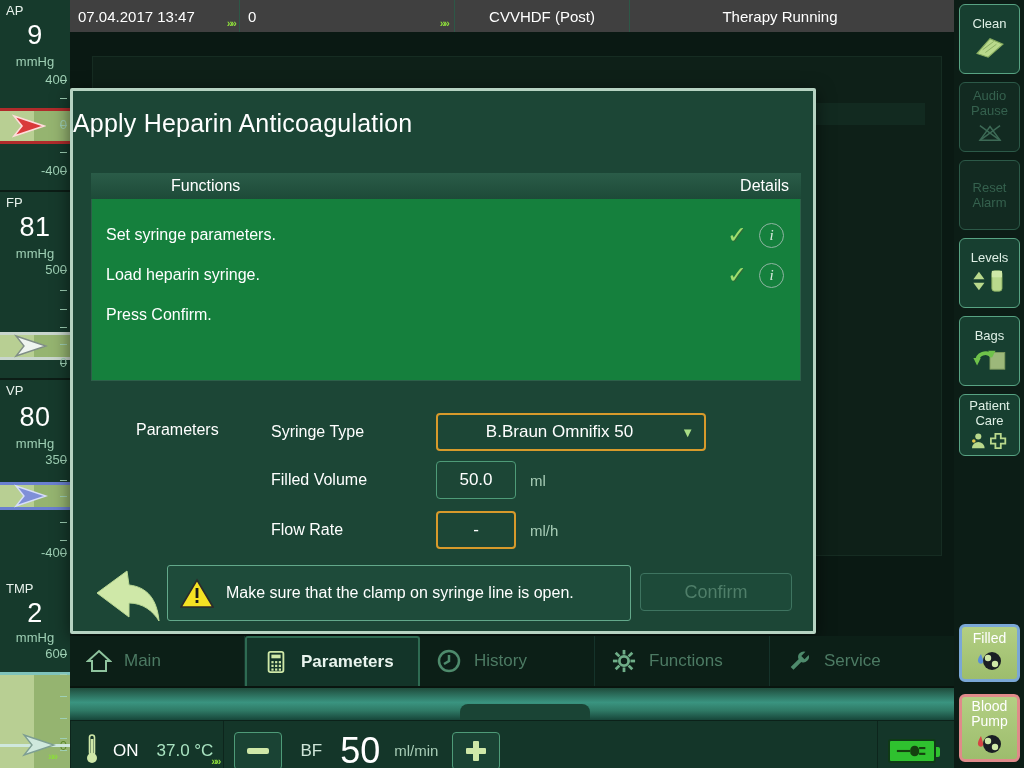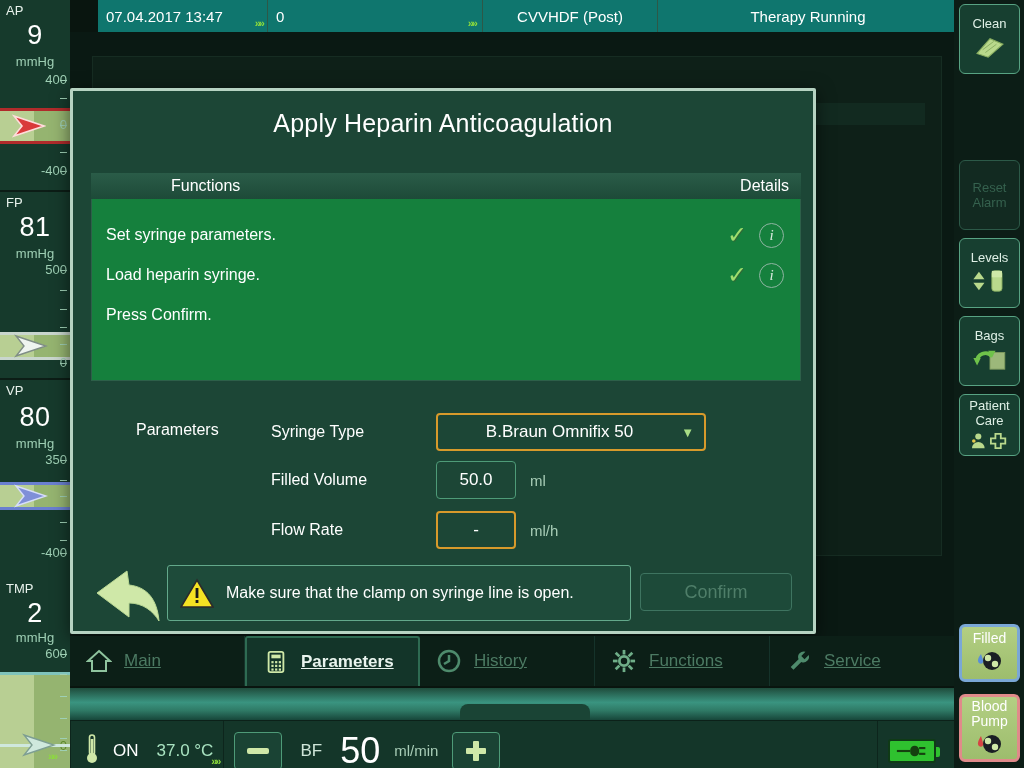--- a/index.html
+++ b/index.html
@@ -48,7 +48,7 @@
   
   .topbar {
     position: absolute; left: 70px; top: 0; width: 884px; height: 32px;
-    background: #0f766e; display: flex; align-items: center; margin-left: 28px;
+    background: #404040; display: flex; align-items: center;
   }
   .topcell {
     height: 32px; display: flex; align-items: center;

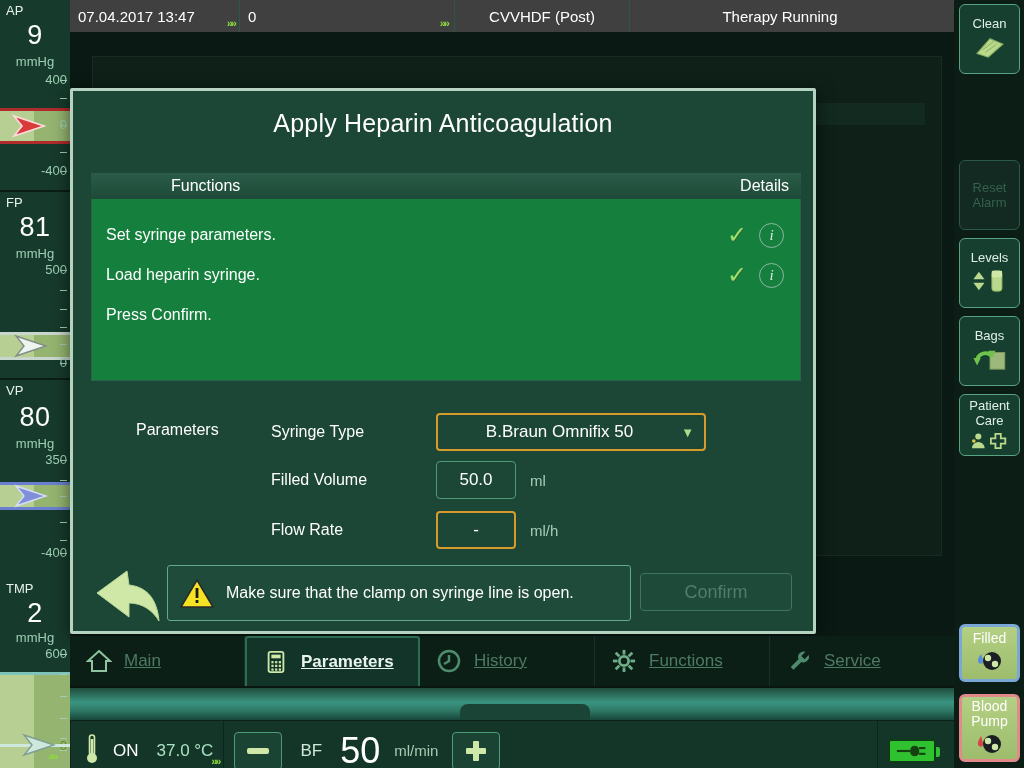--- a/index.html
+++ b/index.html
@@ -538,6 +538,17 @@
       </span>
     </div>
 
+    <div class="rbtn disabled" style="top:82px;height:70px;">
+      <span style="white-space:pre-line;">Audio
+Pause</span>
+      <span class="ricon">
+        <svg viewBox="0 0 34 24" width="32" height="22">
+          <path d="M6 20 L17 5 L28 20 Z" fill="none" stroke="#3d6a56" stroke-width="1.6"></path>
+          <line x1="6" y1="4" x2="28" y2="20" stroke="#3d6a56" stroke-width="1.6"></line>
+          <line x1="28" y1="4" x2="6" y2="20" stroke="#3d6a56" stroke-width="1.6"></line>
+        </svg>
+      </span>
+    </div>
 
     <div class="rbtn disabled" style="top:160px;height:70px;">
       <span style="white-space:pre-line;">Reset

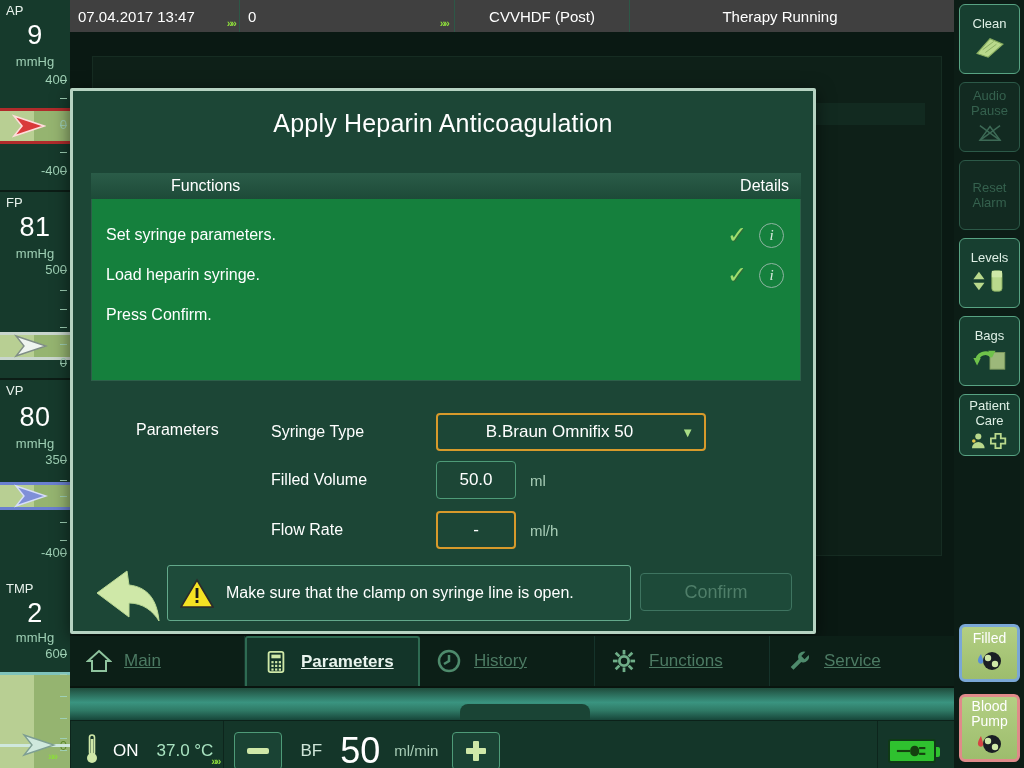--- a/index.html
+++ b/index.html
@@ -95,7 +95,7 @@
     box-shadow: 0 4px 18px rgba(0,0,0,.55);
   }
   .dlg-title {
-    position: absolute; left: 0; top: 18px; width: 100%; text-align: center;
+    position: absolute; left: 0; top: 18px; width: 100%; 
     font-size: 25px; color: #ffffff; letter-spacing: .2px;
   }
   .act-head {

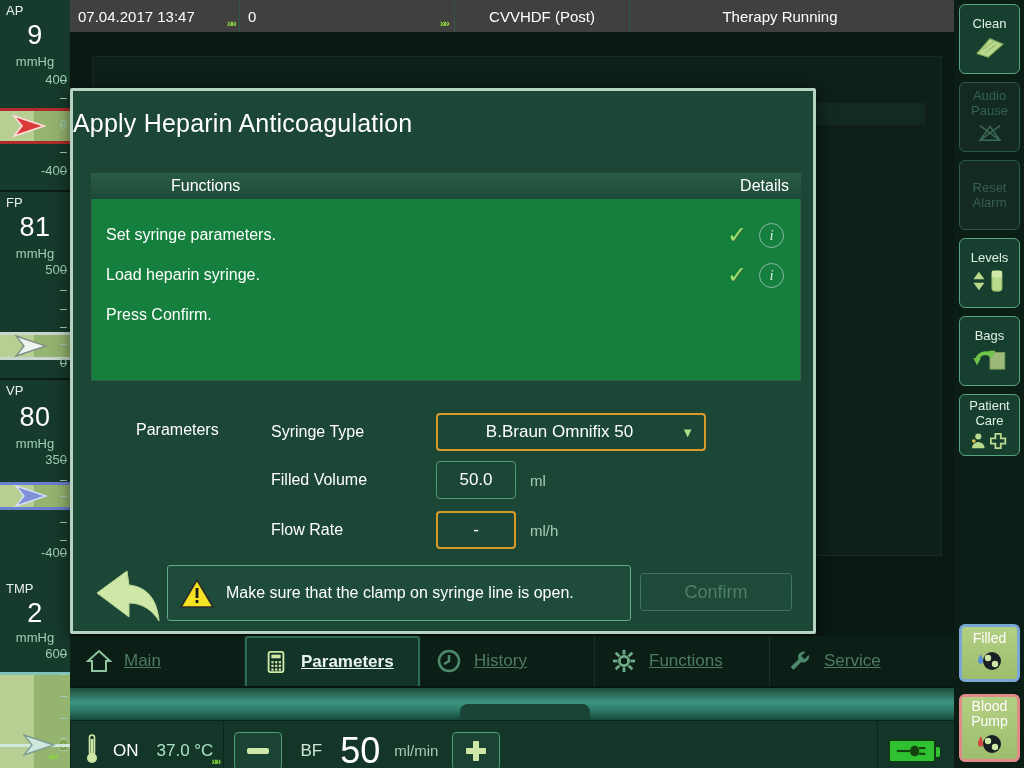--- a/index.html
+++ b/index.html
@@ -166,7 +166,7 @@
   .tab {
     width: 175px; display: flex; align-items: center; gap: 12px;
     border-right: 1px solid #15332a; padding-left: 16px;
-    color: #4c7a63; font-size: 17px; text-decoration: underline;
+    color: #4c7a63; font-size: 17px;
   }
   .tab.active {
     background: #133529; color: #e9f4ee; font-weight: bold;

